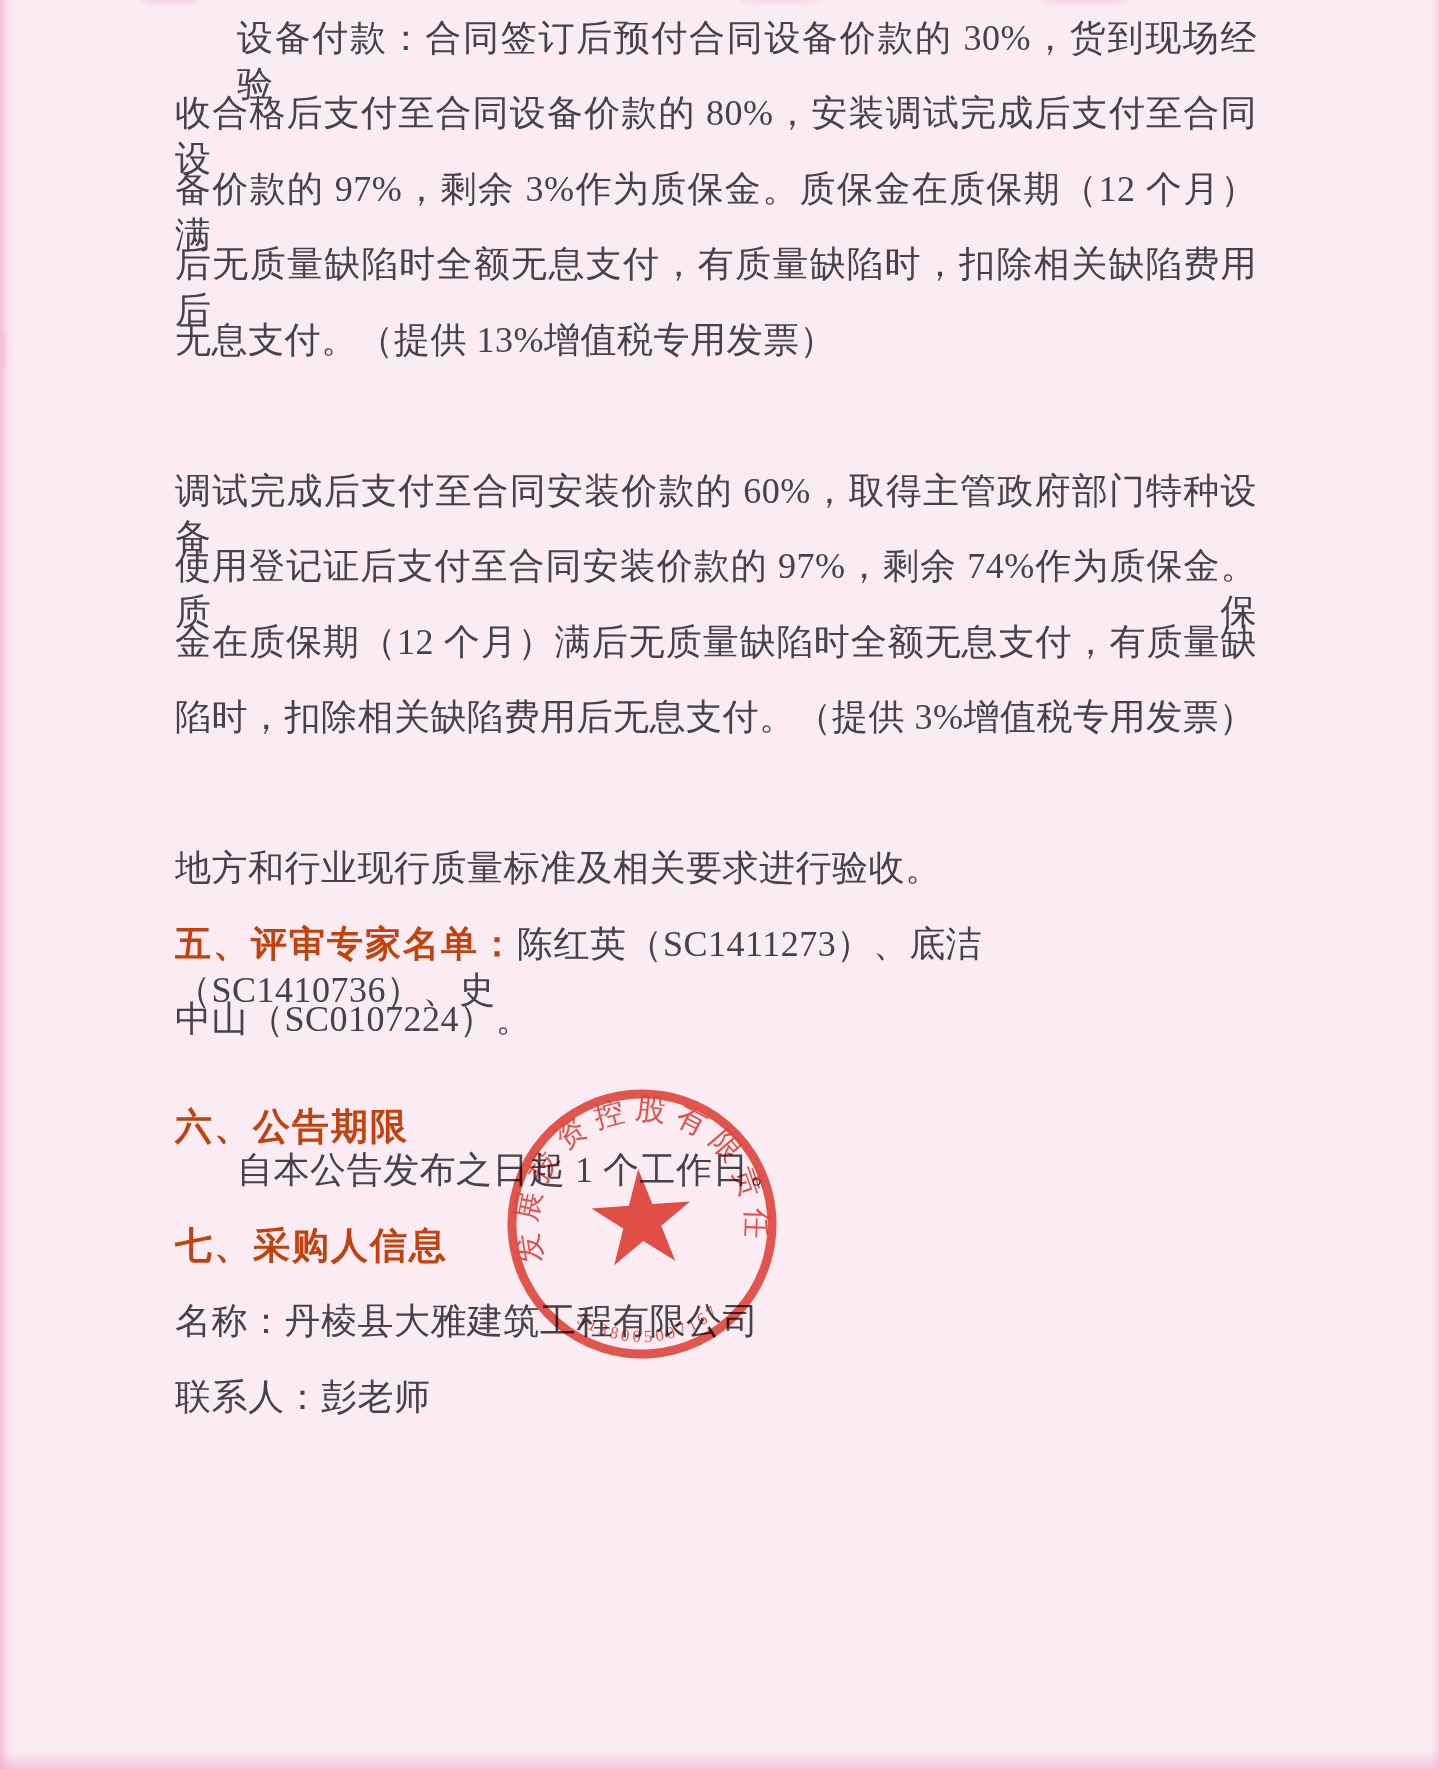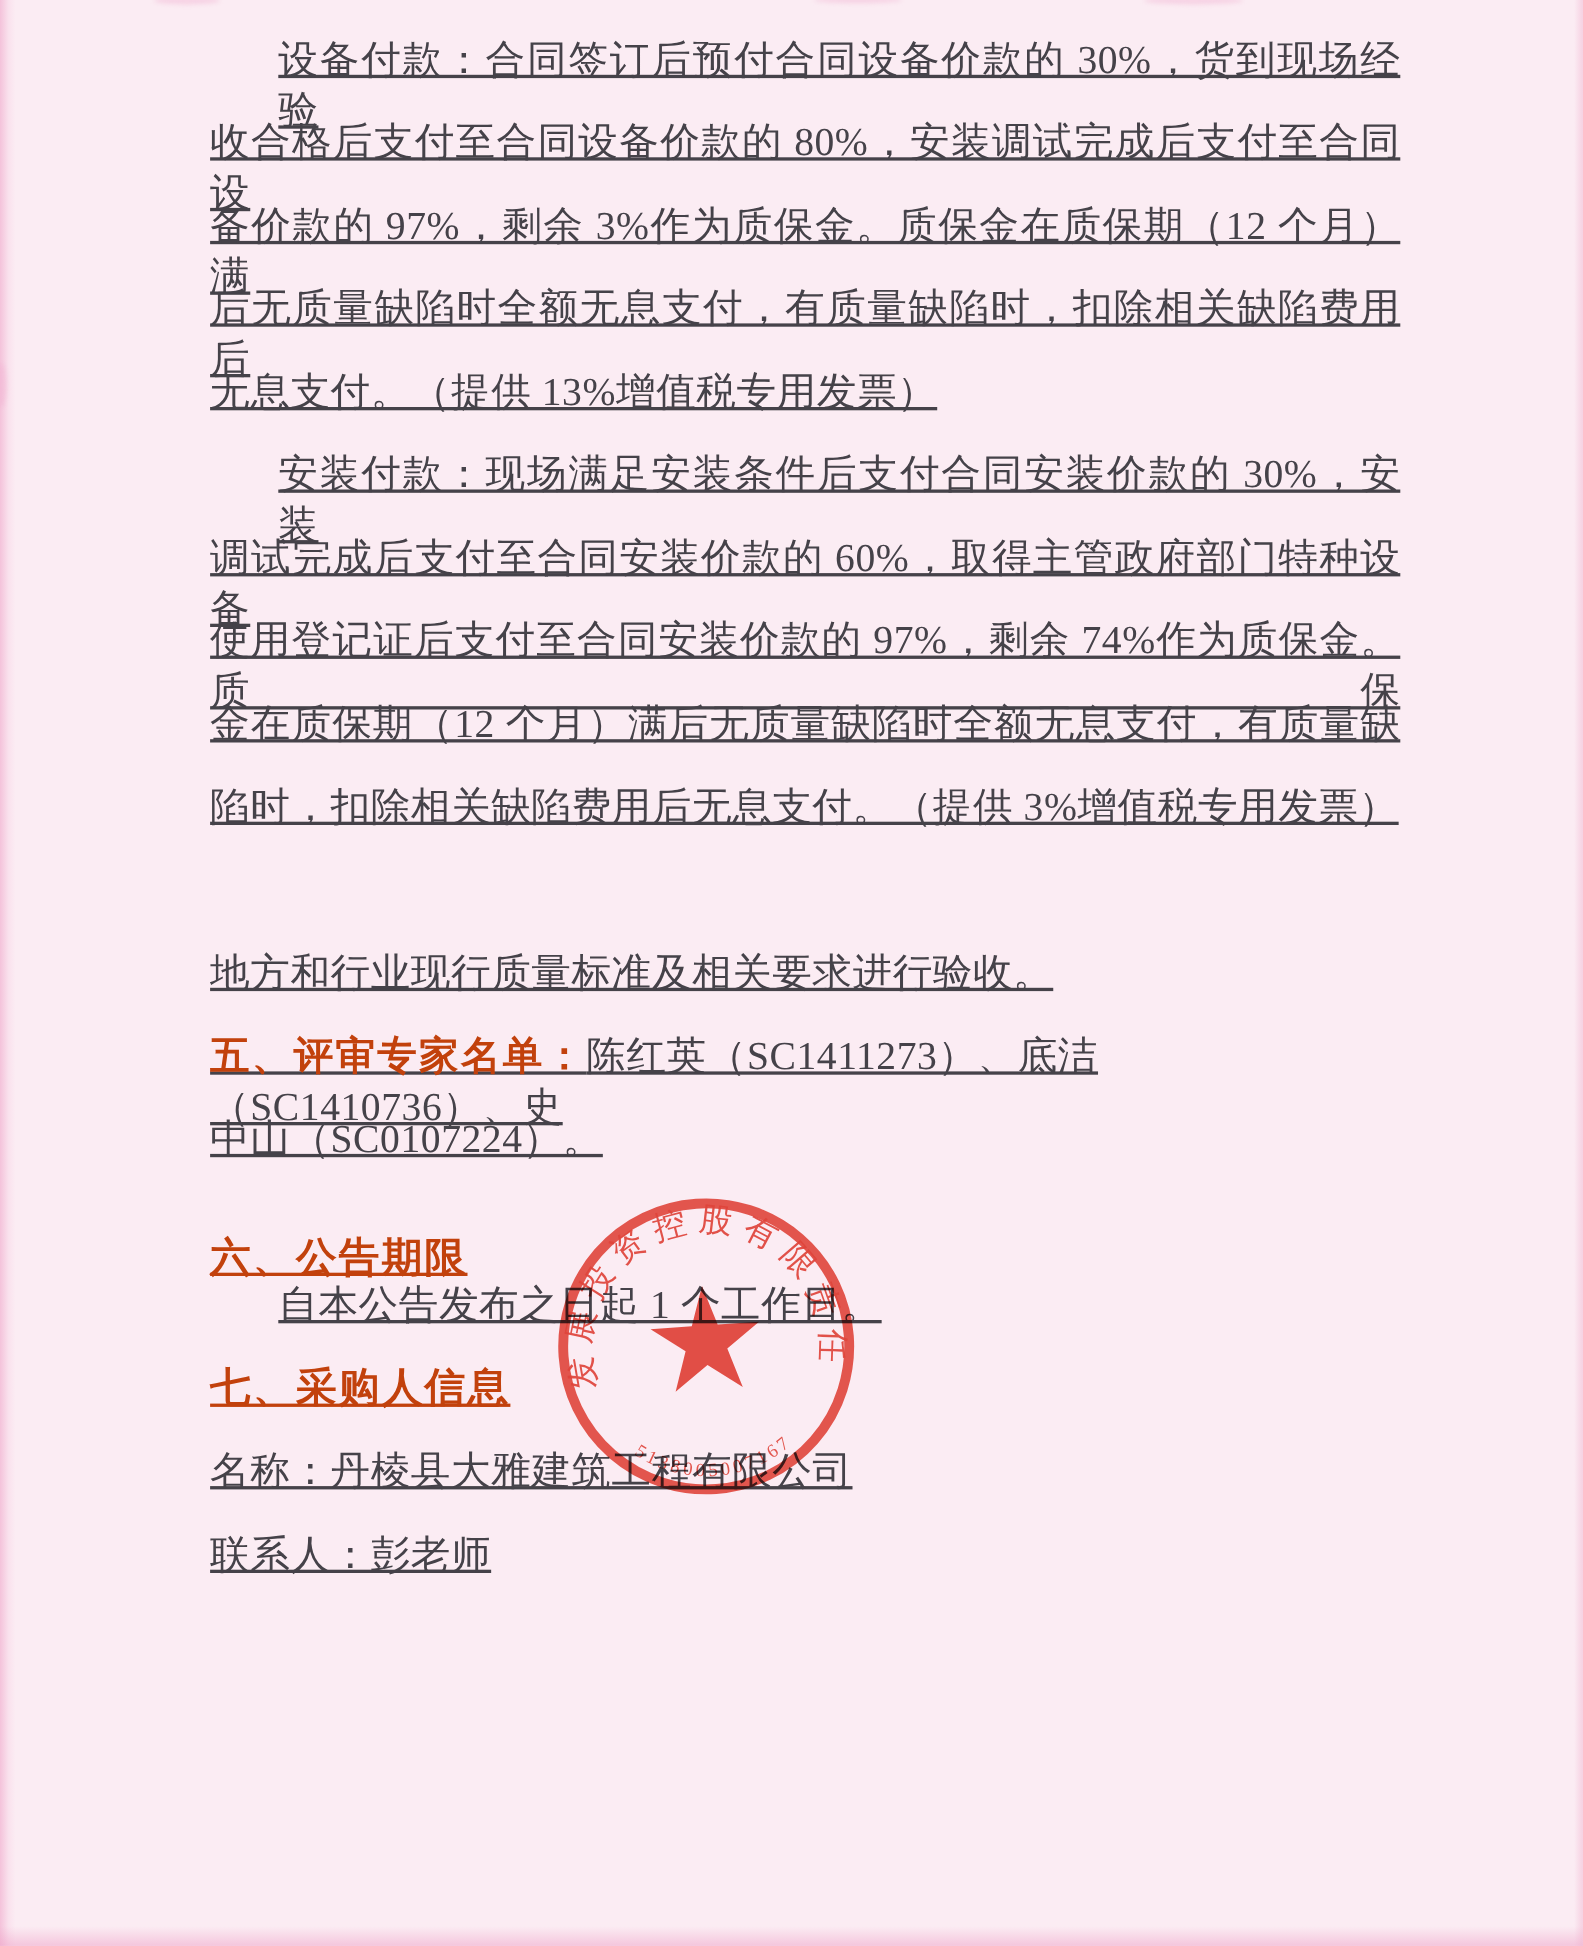--- a/index.html
+++ b/index.html
@@ -22,8 +22,7 @@
   .ln {
     position:absolute; left:175px; width:1082px;
     font-size:36px; line-height:46px; color:#454249; letter-spacing:.5px;
-    margin:16px;
-    text-decoration:underline;
+    margin:0;
   }
   .full { text-align:justify; text-align-last:justify; }
   .indent { padding-left:62px; box-sizing:border-box; }

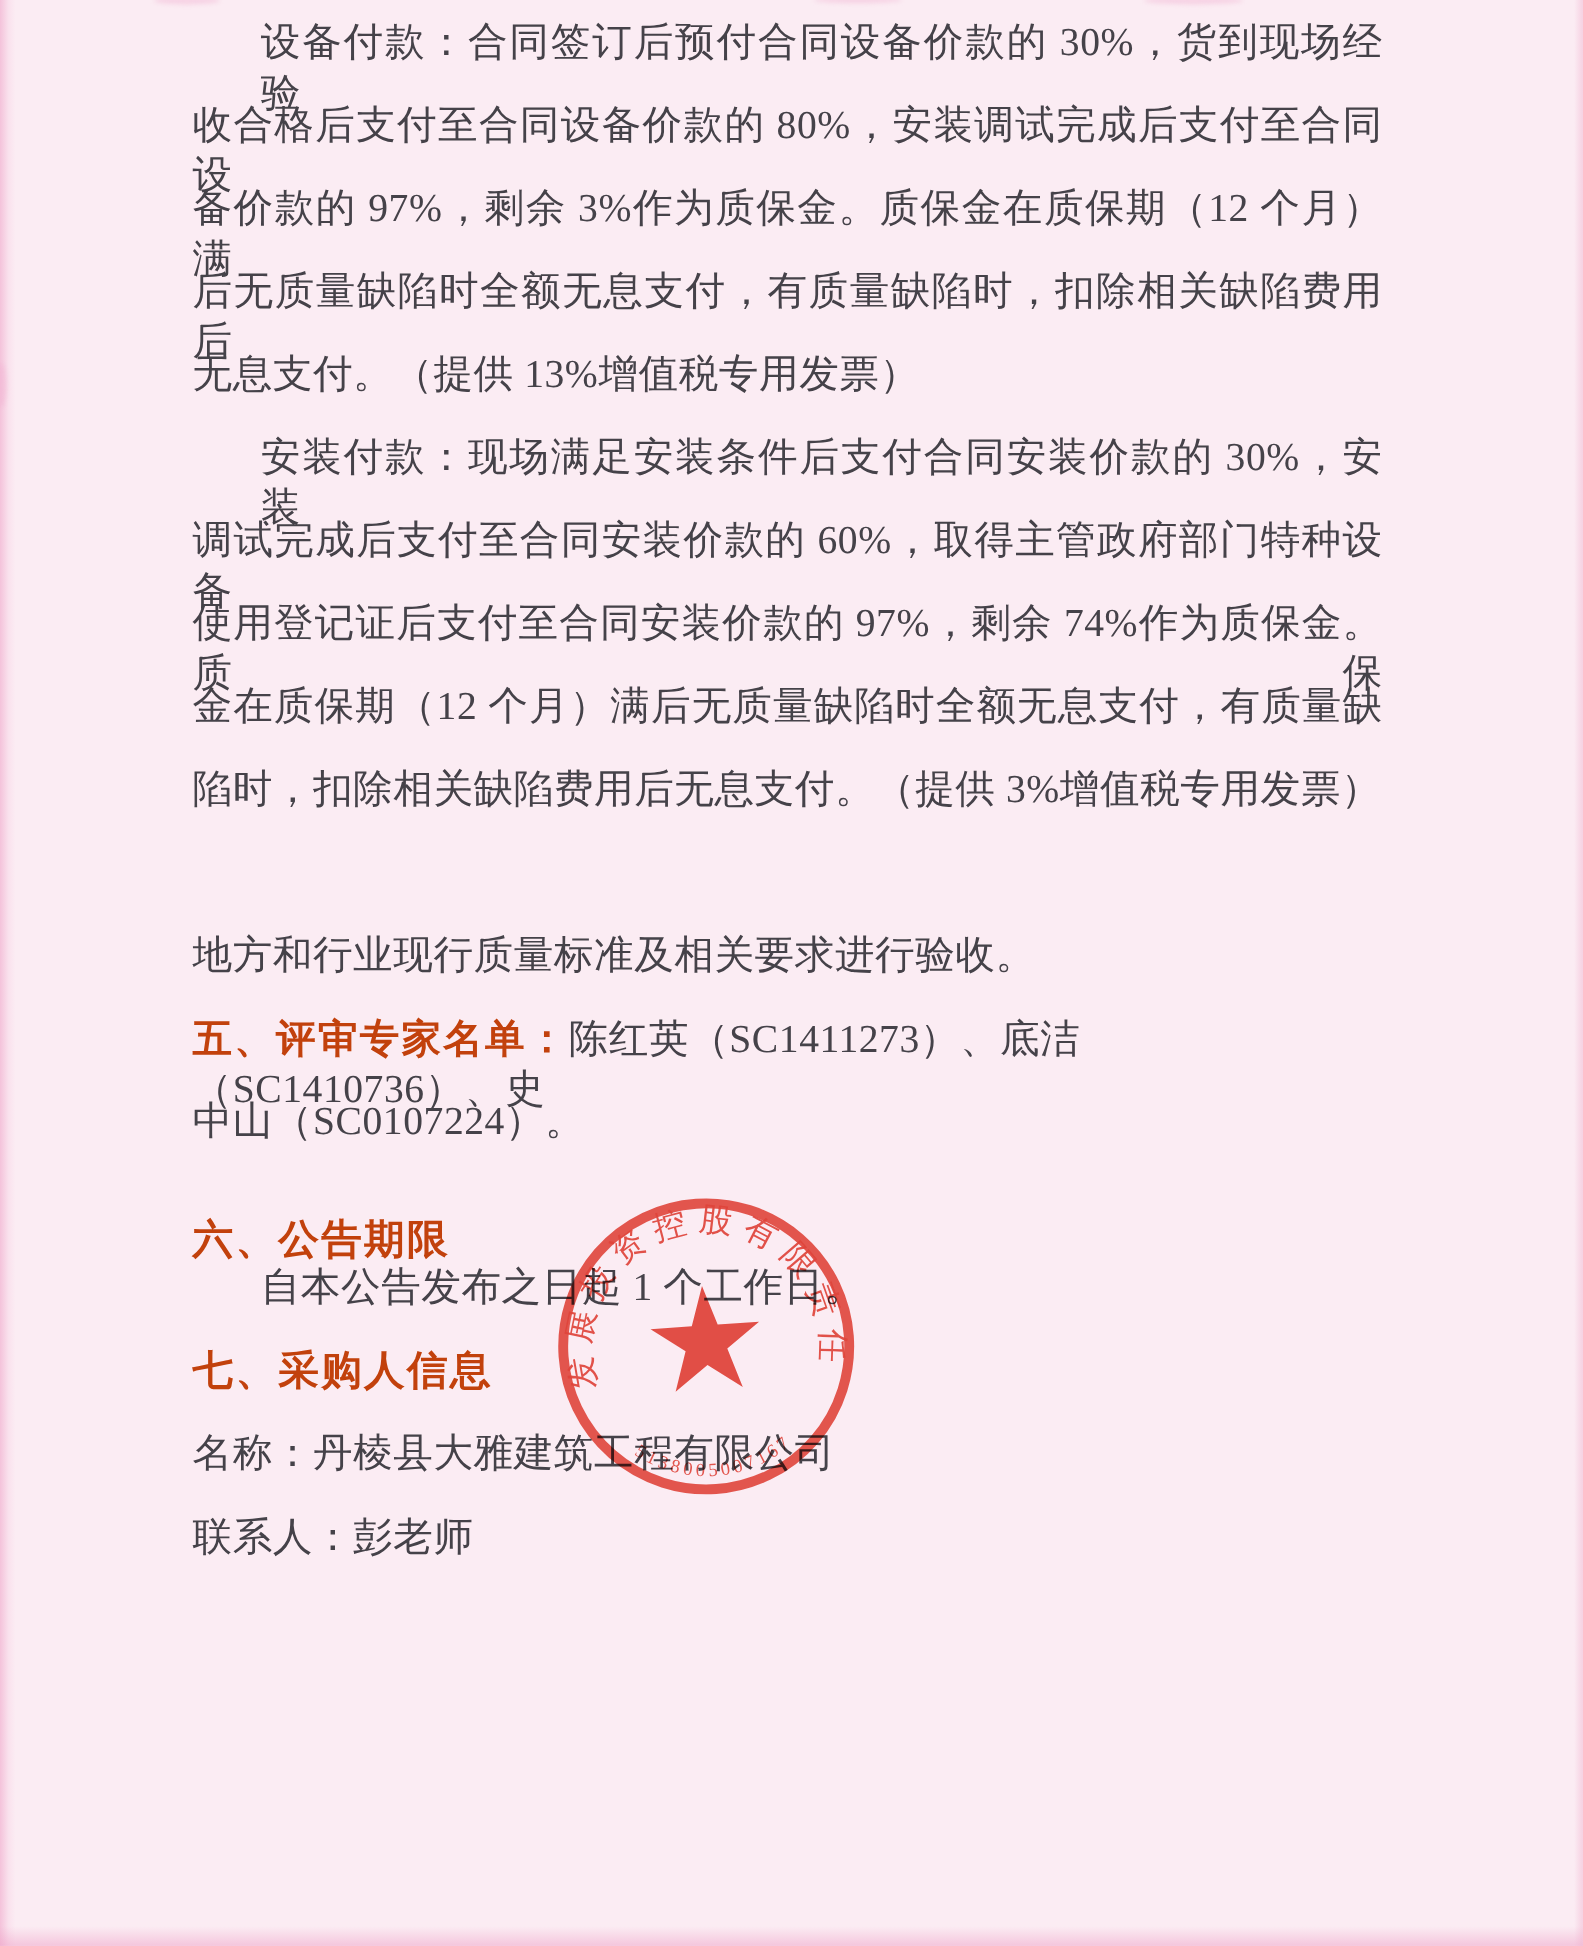--- a/index.html
+++ b/index.html
@@ -56,7 +56,6 @@
   <p class="ln full" style="top:166px">备价款的 97%，剩余 3%作为质保金。质保金在质保期（12 个月）满</p>
   <p class="ln full" style="top:241px">后无质量缺陷时全额无息支付，有质量缺陷时，扣除相关缺陷费用后</p>
   <p class="ln" style="top:317px">无息支付。（提供 13%增值税专用发票）</p>
-  <p class="ln indent full" style="top:392px">安装付款：现场满足安装条件后支付合同安装价款的 30%，安装</p>
   <p class="ln full" style="top:468px">调试完成后支付至合同安装价款的 60%，取得主管政府部门特种设备</p>
   <p class="ln full" style="top:543px">使用登记证后支付至合同安装价款的 97%，剩余 74%作为质保金。质保</p>
   <p class="ln full" style="top:619px">金在质保期（12 个月）满后无质量缺陷时全额无息支付，有质量缺</p>

